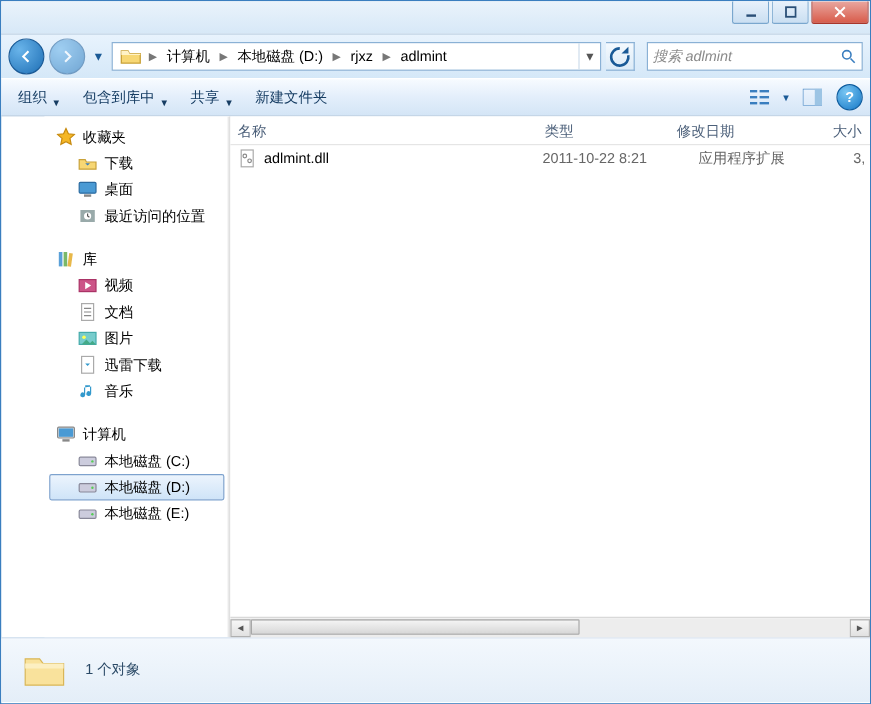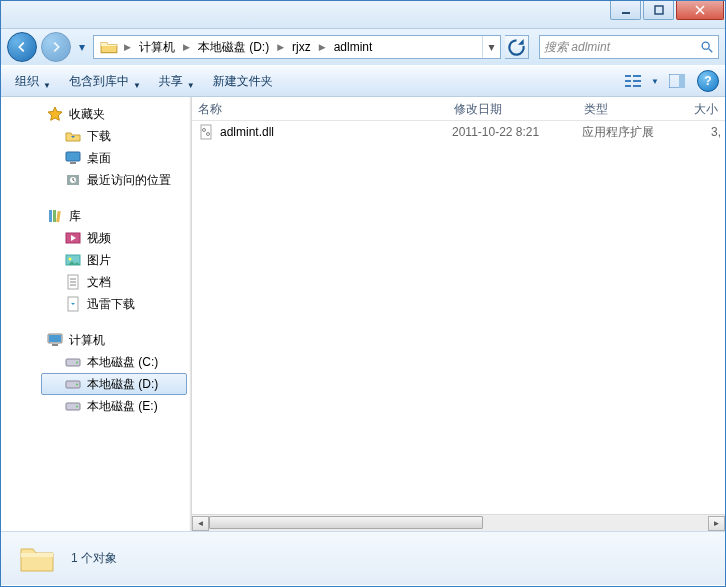--- a/index.html
+++ b/index.html
@@ -266,8 +266,8 @@
   <div class="listarea">
     <div class="colhdr">
       <div style="width:256px">名称</div>
+      <div style="width:110px">类型</div>
       <div style="width:130px">修改日期</div>
-      <div style="width:110px">类型</div>
       <div style="flex:1;text-align:right">大小</div>
     </div>
     <div class="files">

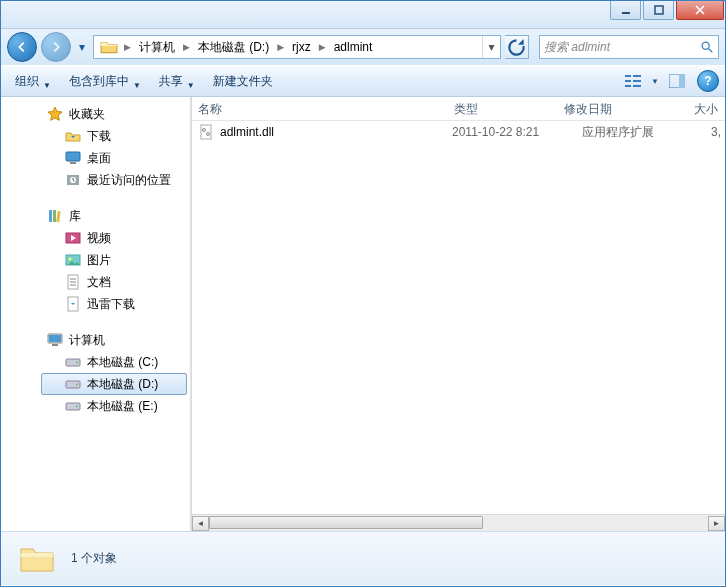--- a/index.html
+++ b/index.html
@@ -209,18 +209,18 @@
         </div>
       <div class="node child">
           <svg class="ico" viewBox="0 0 16 16">
+            <rect x="3" y="1" width="10" height="14" fill="#fff" stroke="#aaa"></rect>
+            <path stroke="#888" d="M5 5h6M5 8h6M5 11h6"></path>
+          </svg>
+          <span>文档</span>
+        </div>
+      <div class="node child">
+          <svg class="ico" viewBox="0 0 16 16">
             <rect x="1" y="3" width="14" height="10" fill="#7cc" stroke="#4aa"></rect>
             <circle cx="5" cy="7" r="1.5" fill="#ff5"></circle>
             <path fill="#4a8" d="M3 13l4-4 3 3 2-2 3 3z"></path>
           </svg>
           <span>图片</span>
-        </div>
-      <div class="node child">
-          <svg class="ico" viewBox="0 0 16 16">
-            <rect x="3" y="1" width="10" height="14" fill="#fff" stroke="#aaa"></rect>
-            <path stroke="#888" d="M5 5h6M5 8h6M5 11h6"></path>
-          </svg>
-          <span>文档</span>
         </div>
       <div class="node child">
           <svg class="ico" viewBox="0 0 16 16">

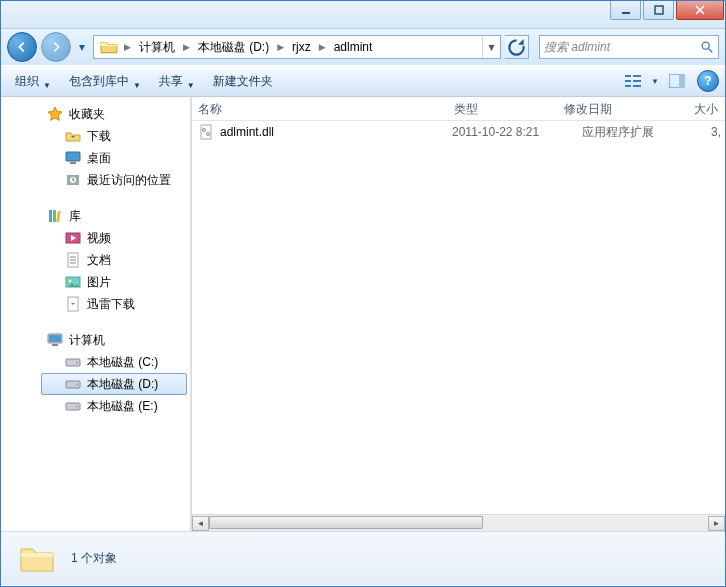--- a/index.html
+++ b/index.html
@@ -229,6 +229,12 @@
           </svg>
           <span>迅雷下载</span>
         </div>
+      <div class="node child">
+          <svg class="ico" viewBox="0 0 16 16">
+            <path fill="#39c" d="M6 3v8a2 2 0 11-1-1.7V5l6-1v6a2 2 0 11-1-1.7V3z"></path>
+          </svg>
+          <span>音乐</span>
+        </div>
     </div>
     <div class="grp">
       <div class="node">

